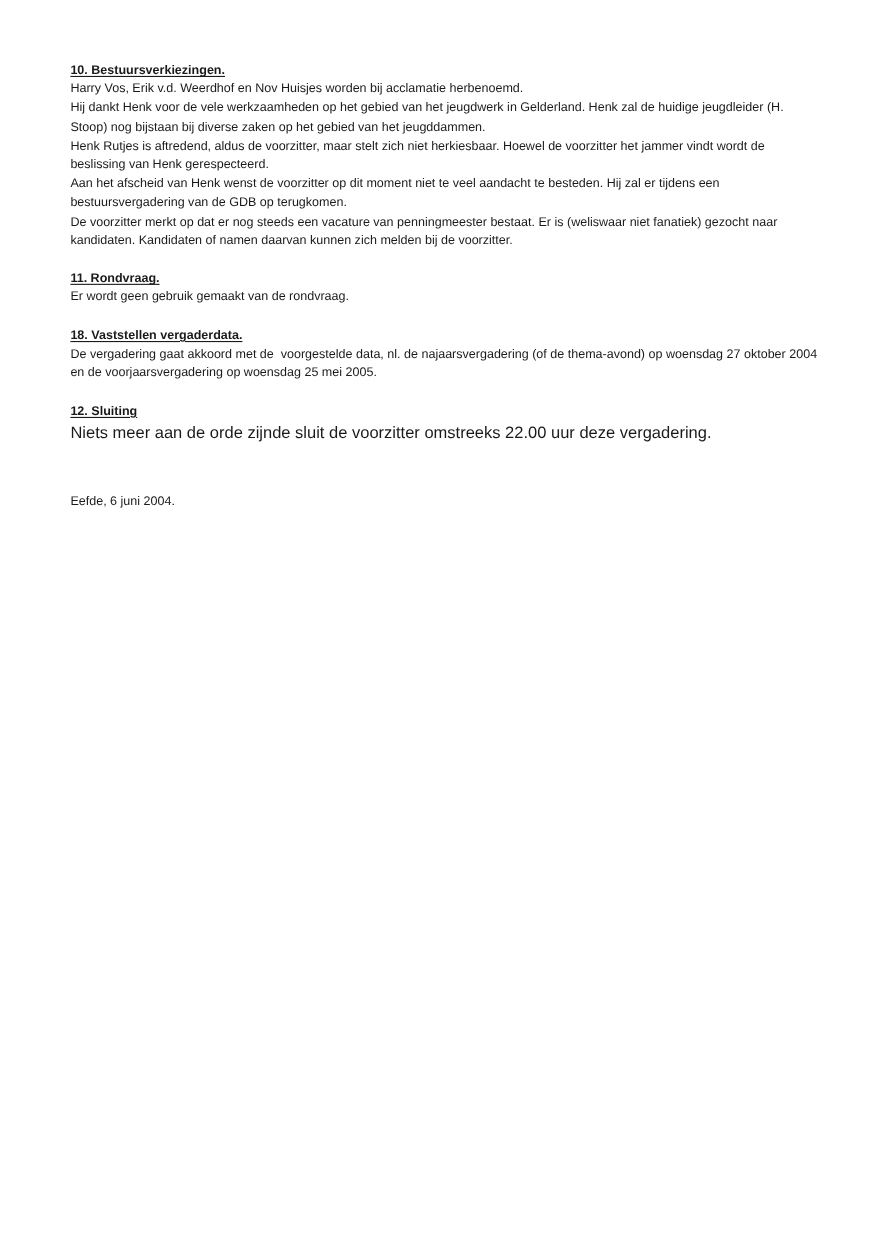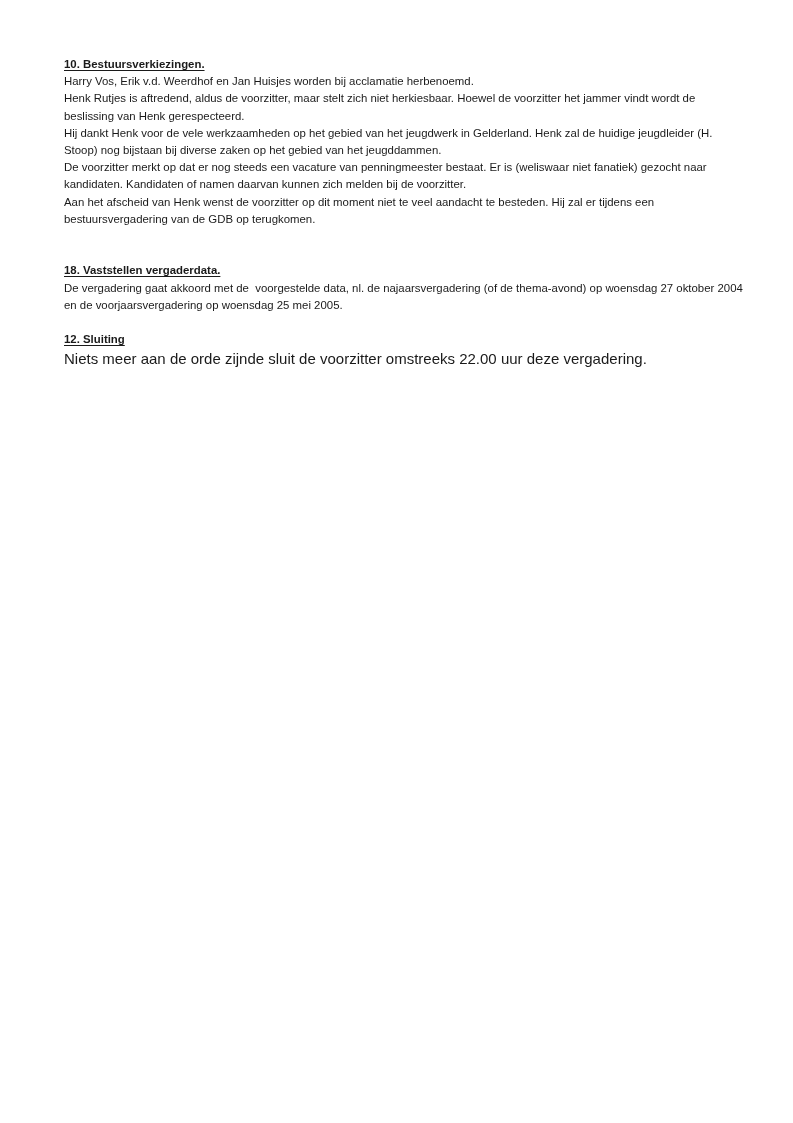--- a/index.html
+++ b/index.html
@@ -76,7 +76,7 @@
 
     <div class="block">
       <p class="heading"><span class="h-text">10. Bestuursverkiezingen.</span></p>
-      <p class="para">Harry Vos, Erik v.d. Weerdhof en Jan Huisjes worden bij acclamatie herbenoemd.</p>
+      <p class="para">Harry Vos, Erik v.d. Weerdhof en Nov Huisjes worden bij acclamatie herbenoemd.</p>
       <p class="para">Henk Rutjes is aftredend, aldus de voorzitter, maar stelt zich niet herkiesbaar. Hoewel de voorzitter het jammer vindt wordt de beslissing van Henk gerespecteerd.</p>
       <p class="para">Hij dankt Henk voor de vele werkzaamheden op het gebied van het jeugdwerk in Gelderland. Henk zal de huidige jeugdleider (H. Stoop) nog bijstaan bij diverse zaken op het gebied van het jeugddammen.</p>
       <p class="para">De voorzitter merkt op dat er nog steeds een vacature van penningmeester bestaat. Er is (weliswaar niet fanatiek) gezocht naar kandidaten. Kandidaten of namen daarvan kunnen zich melden bij de voorzitter.</p>

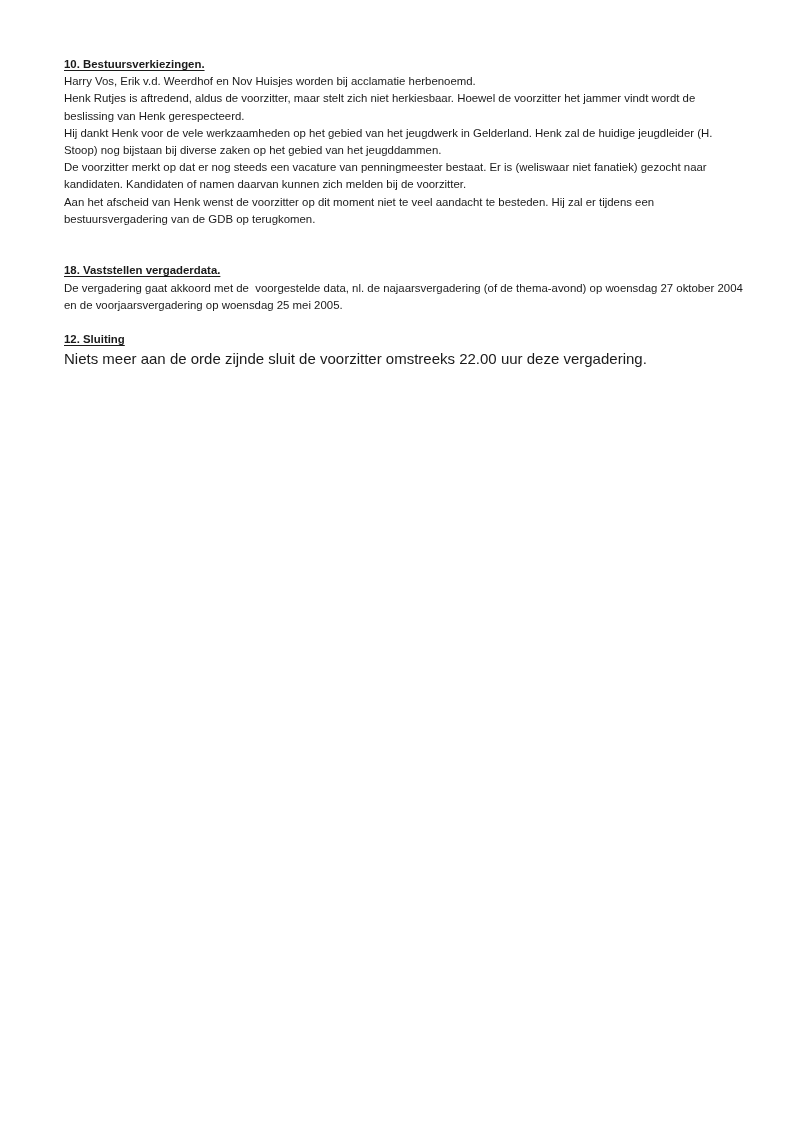--- a/index.html
+++ b/index.html
@@ -77,8 +77,8 @@
     <div class="block">
       <p class="heading"><span class="h-text">10. Bestuursverkiezingen.</span></p>
       <p class="para">Harry Vos, Erik v.d. Weerdhof en Nov Huisjes worden bij acclamatie herbenoemd.</p>
+      <p class="para">Hij dankt Henk voor de vele werkzaamheden op het gebied van het jeugdwerk in Gelderland. Henk zal de huidige jeugdleider (H. Stoop) nog bijstaan bij diverse zaken op het gebied van het jeugddammen.</p>
       <p class="para">Henk Rutjes is aftredend, aldus de voorzitter, maar stelt zich niet herkiesbaar. Hoewel de voorzitter het jammer vindt wordt de beslissing van Henk gerespecteerd.</p>
-      <p class="para">Hij dankt Henk voor de vele werkzaamheden op het gebied van het jeugdwerk in Gelderland. Henk zal de huidige jeugdleider (H. Stoop) nog bijstaan bij diverse zaken op het gebied van het jeugddammen.</p>
       <p class="para">De voorzitter merkt op dat er nog steeds een vacature van penningmeester bestaat. Er is (weliswaar niet fanatiek) gezocht naar kandidaten. Kandidaten of namen daarvan kunnen zich melden bij de voorzitter.</p>
       <p class="para">Aan het afscheid van Henk wenst de voorzitter op dit moment niet te veel aandacht te besteden. Hij zal er tijdens een bestuursvergadering van de GDB op terugkomen.</p>
     </div>

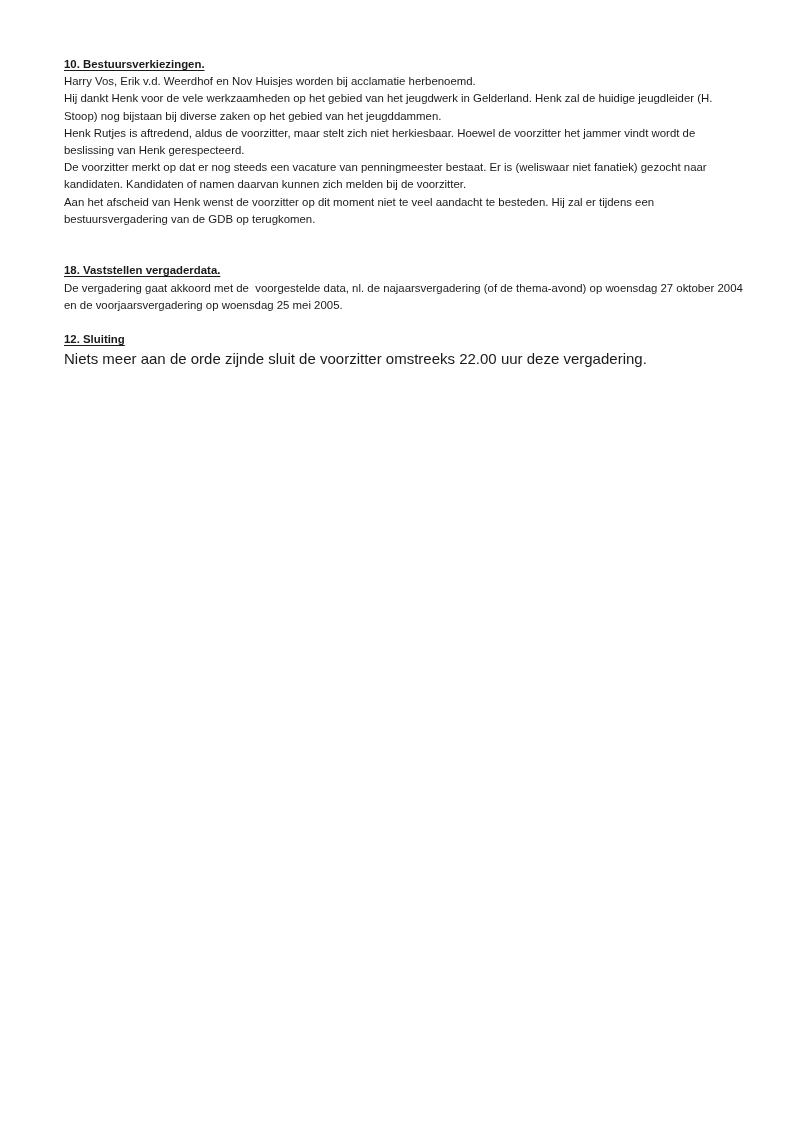--- a/index.html
+++ b/index.html
@@ -79,8 +79,8 @@
       <p class="para">Harry Vos, Erik v.d. Weerdhof en Nov Huisjes worden bij acclamatie herbenoemd.</p>
       <p class="para">Hij dankt Henk voor de vele werkzaamheden op het gebied van het jeugdwerk in Gelderland. Henk zal de huidige jeugdleider (H. Stoop) nog bijstaan bij diverse zaken op het gebied van het jeugddammen.</p>
       <p class="para">Henk Rutjes is aftredend, aldus de voorzitter, maar stelt zich niet herkiesbaar. Hoewel de voorzitter het jammer vindt wordt de beslissing van Henk gerespecteerd.</p>
+      <p class="para">Aan het afscheid van Henk wenst de voorzitter op dit moment niet te veel aandacht te besteden. Hij zal er tijdens een bestuursvergadering van de GDB op terugkomen.</p>
       <p class="para">De voorzitter merkt op dat er nog steeds een vacature van penningmeester bestaat. Er is (weliswaar niet fanatiek) gezocht naar kandidaten. Kandidaten of namen daarvan kunnen zich melden bij de voorzitter.</p>
-      <p class="para">Aan het afscheid van Henk wenst de voorzitter op dit moment niet te veel aandacht te besteden. Hij zal er tijdens een bestuursvergadering van de GDB op terugkomen.</p>
     </div>
 
     <div class="spacer"></div>

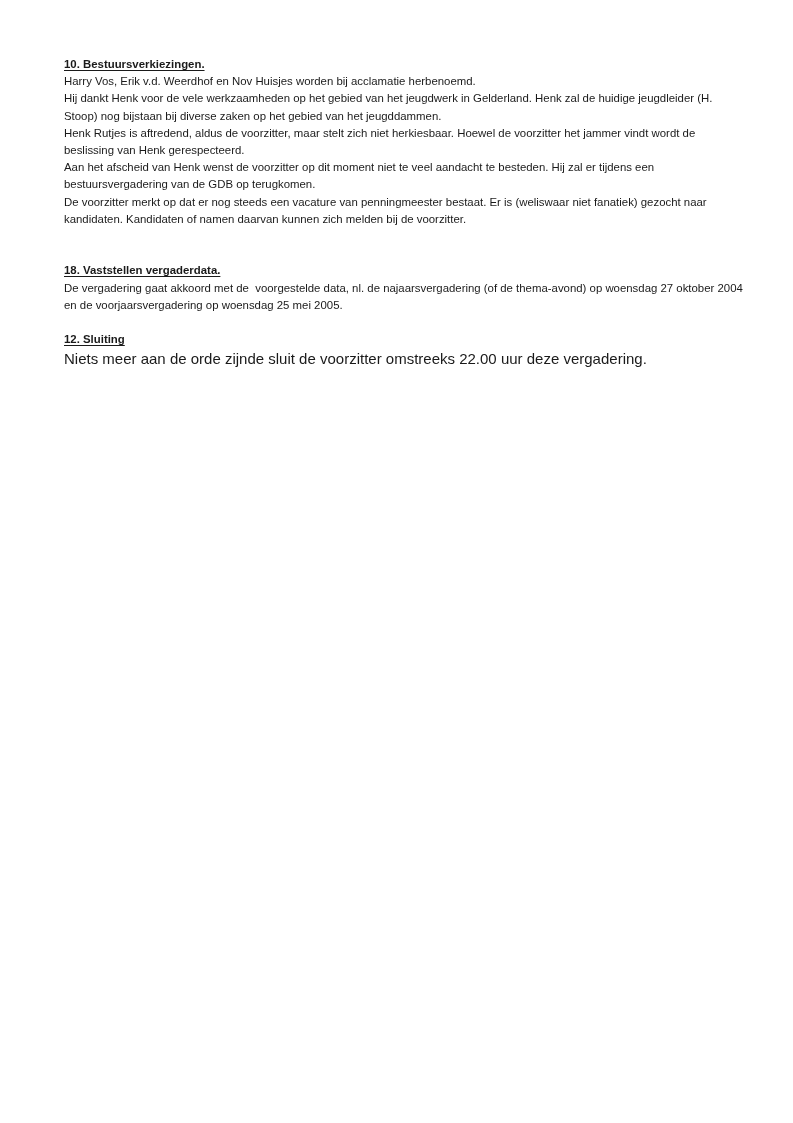--- a/index.html
+++ b/index.html
@@ -86,6 +86,7 @@
     <div class="spacer"></div>
 
     <div class="block">
+      <p class="heading"><span class="h-text">11. Rondvraag.</span></p>
     </div>
 
     <div class="spacer"></div>

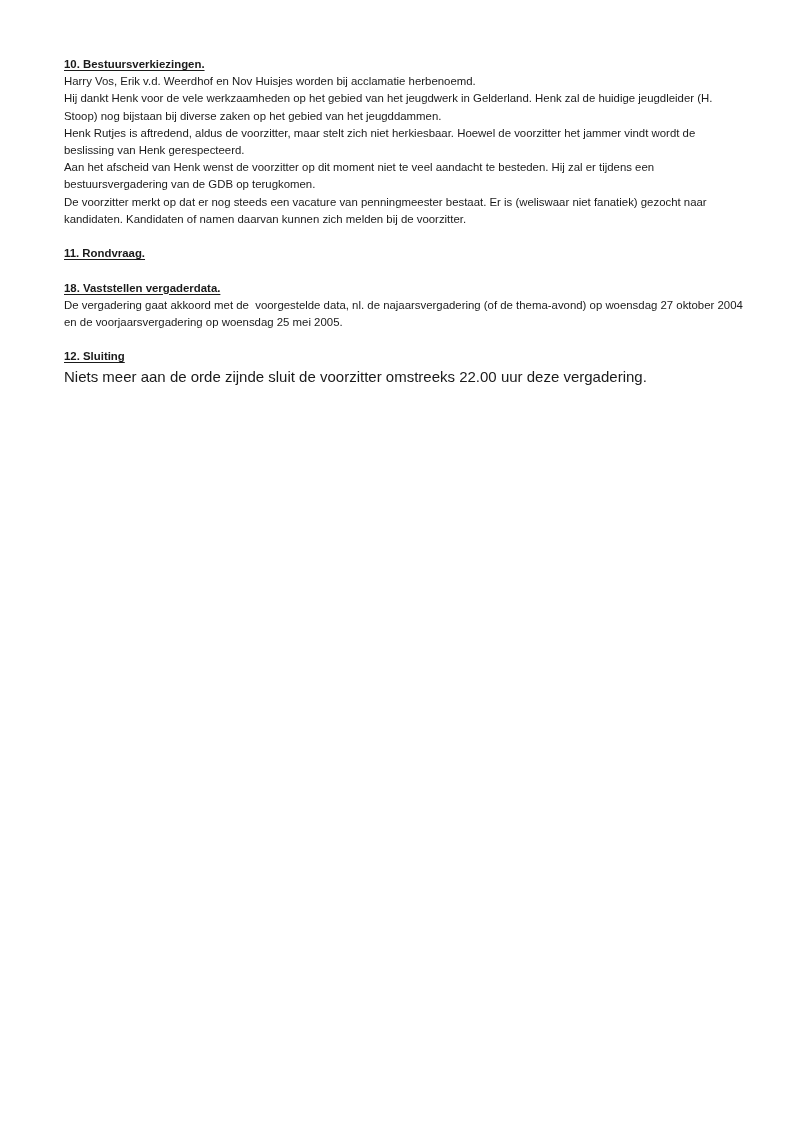--- a/index.html
+++ b/index.html
@@ -87,6 +87,7 @@
 
     <div class="block">
       <p class="heading"><span class="h-text">11. Rondvraag.</span></p>
+      <p class="para">Er wordt geen gebruik gemaakt van de rondvraag.</p>
     </div>
 
     <div class="spacer"></div>

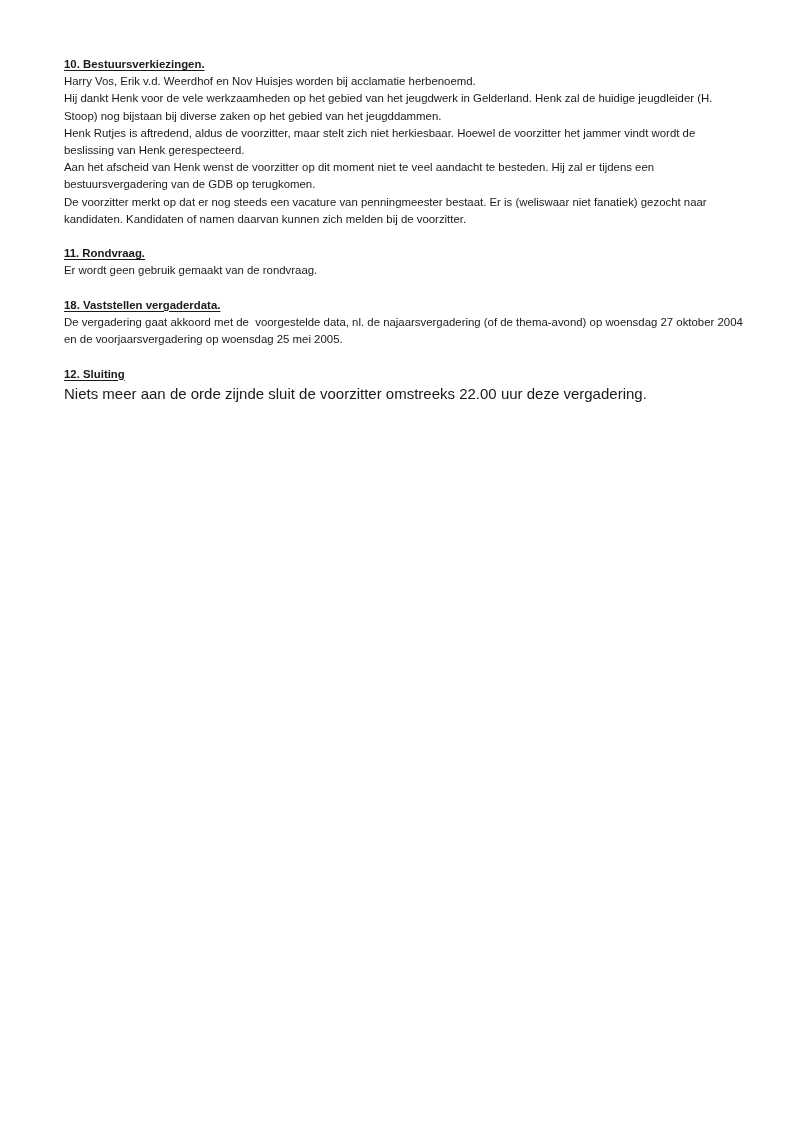--- a/index.html
+++ b/index.html
@@ -107,6 +107,7 @@
     <div class="sign-gap"></div>
 
     <div class="block">
+      <p class="signature">Eefde, 6 juni 2004.</p>
     </div>
 
   </div>

